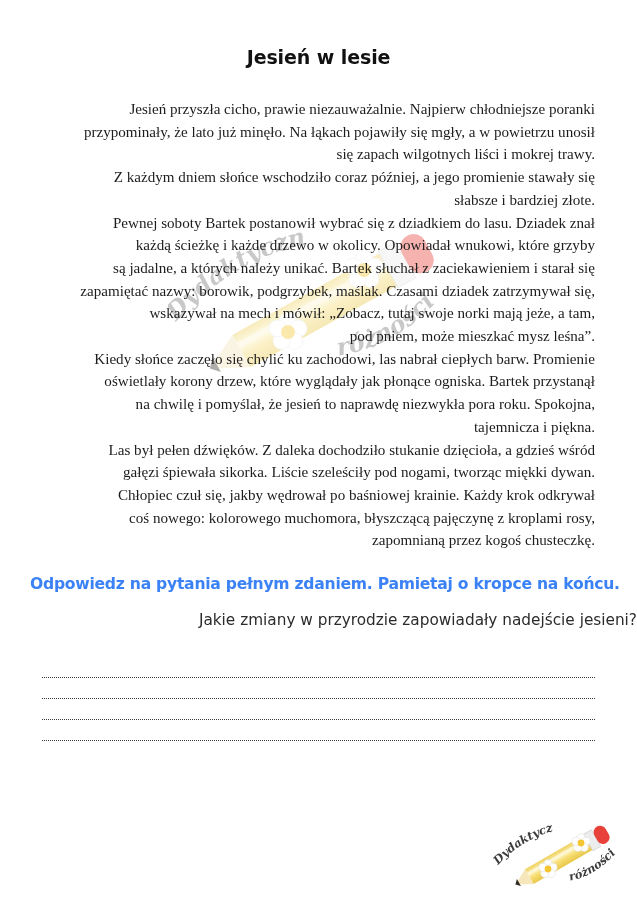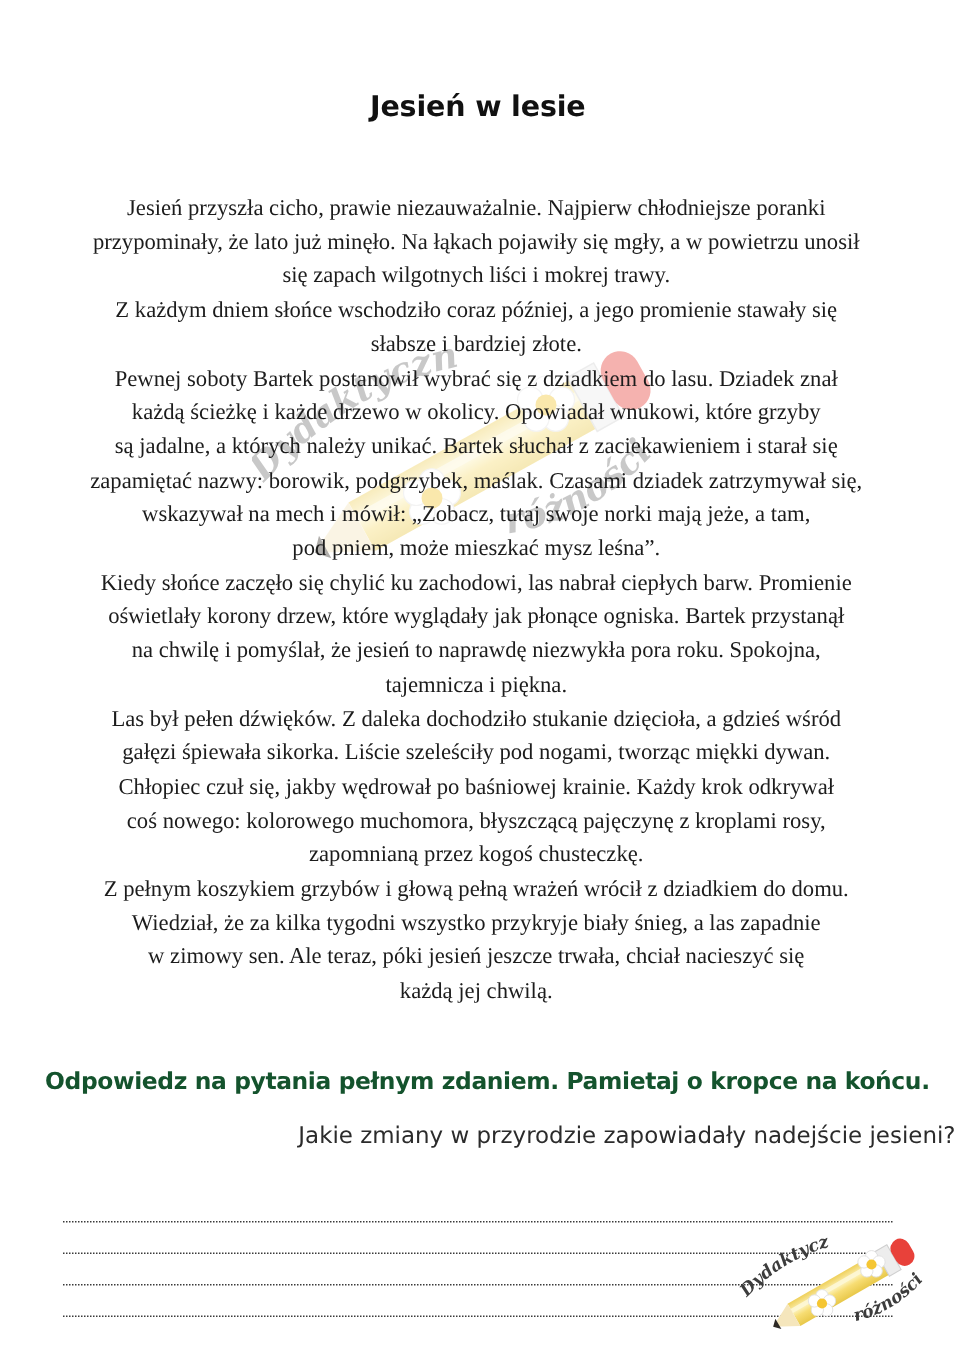--- a/index.html
+++ b/index.html
@@ -46,7 +46,7 @@
     text-align: center;
     color: #111111;
     margin: 0;
-    padding-top: 60px;
+    padding-top: 46px;
     letter-spacing: -0.1px;
   }
 

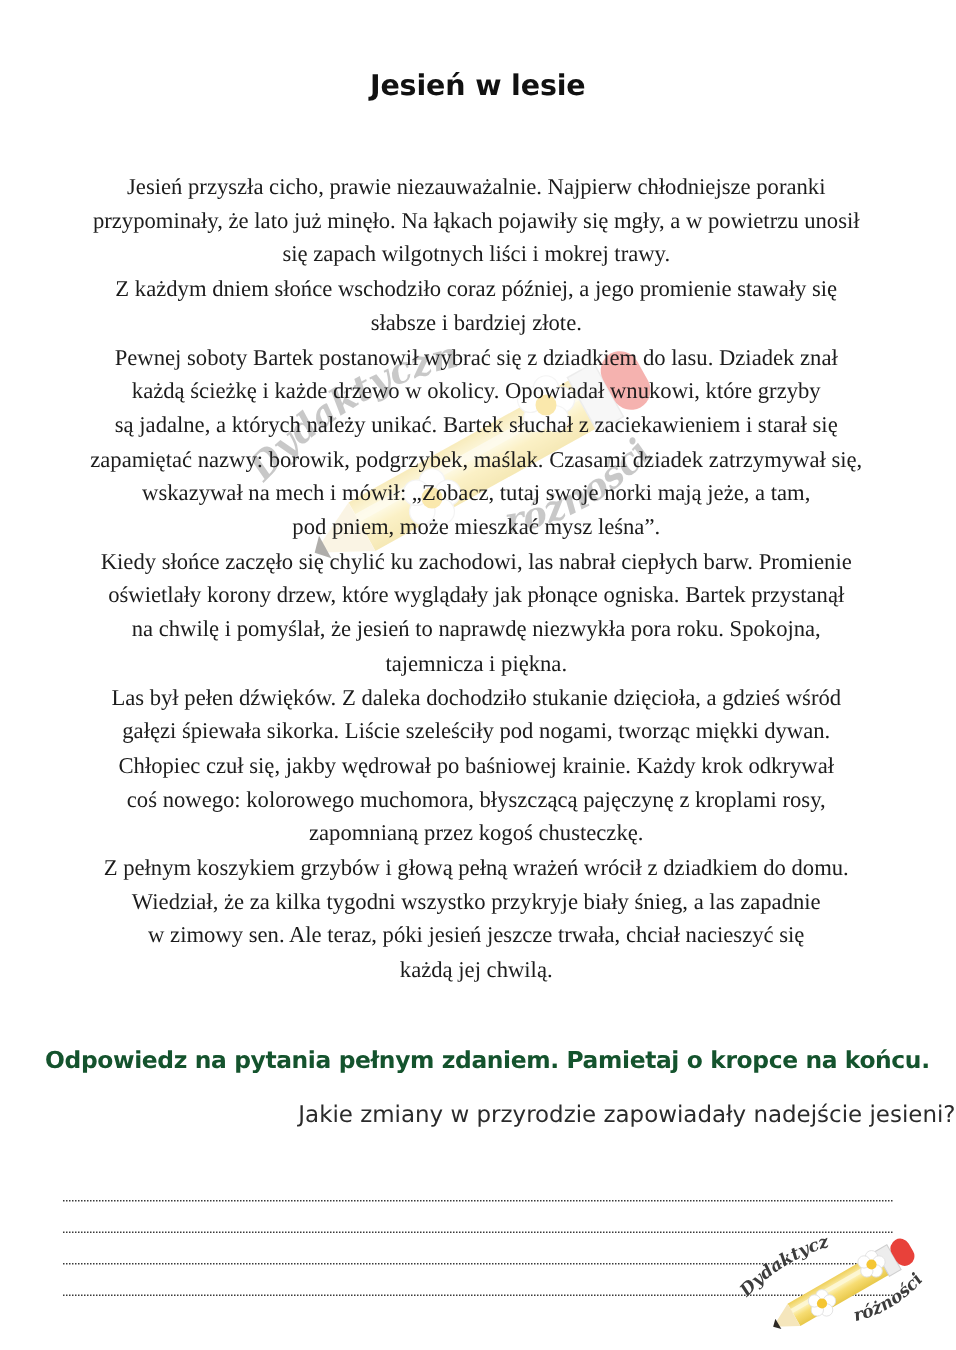--- a/index.html
+++ b/index.html
@@ -51,13 +51,13 @@
   }
 
   .body-text {
-    margin: 16px;
+    margin: 0;
     padding: 30px 42px 0 40px;
     font-family: "Liberation Serif", serif;
     font-size: 15.1px;
     line-height: 22.7px;
     color: #1c1c1c;
-    text-align: center;
+    text-align: right;
   }
   .body-text p {
     margin: 0;

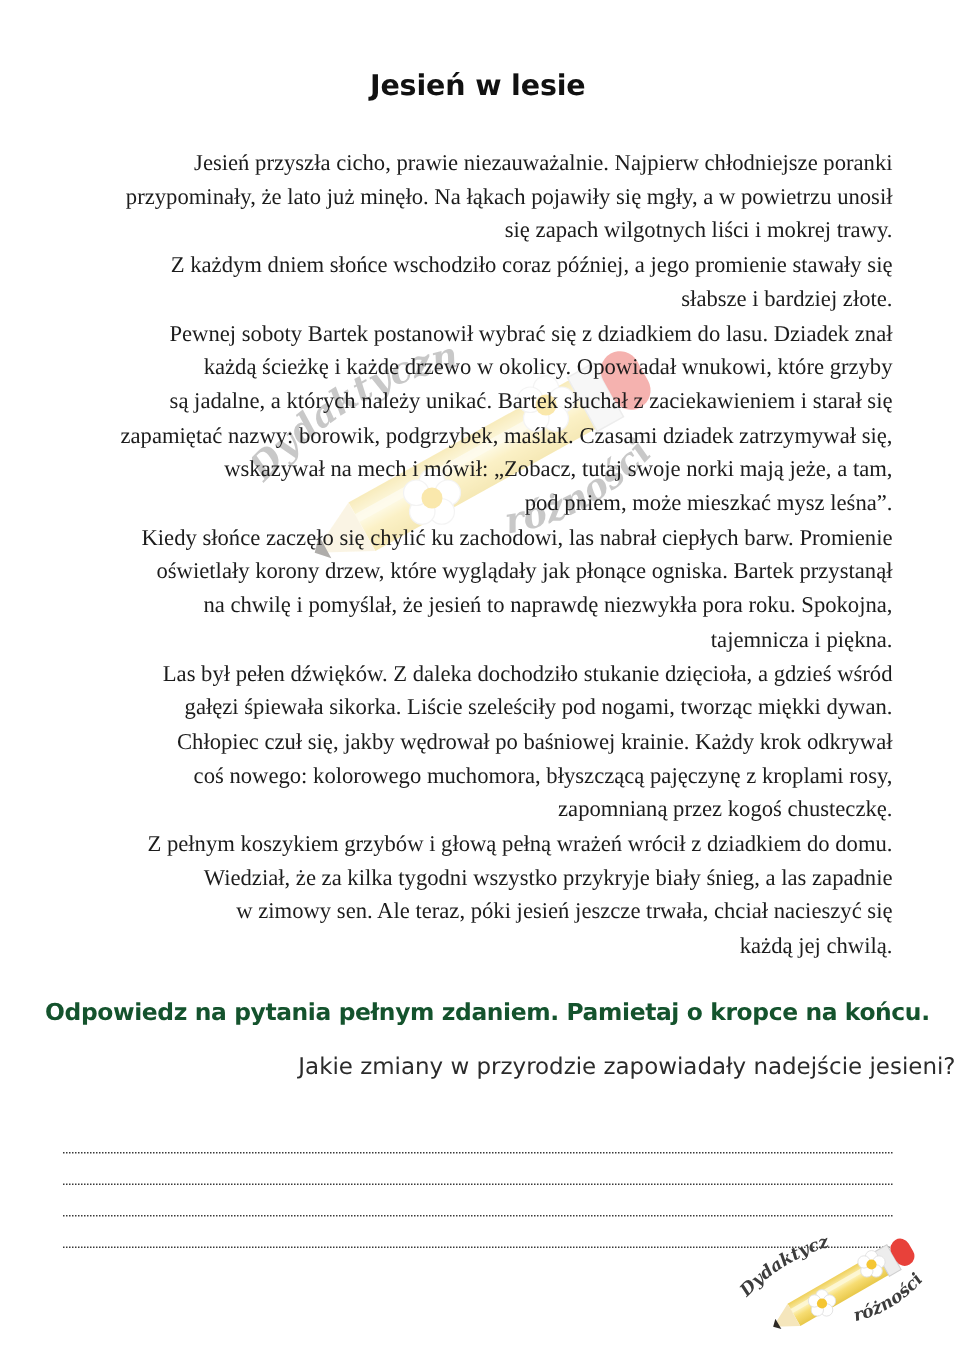--- a/index.html
+++ b/index.html
@@ -192,10 +192,6 @@
 Chłopiec czuł się, jakby wędrował po baśniowej krainie. Każdy krok odkrywał
 coś nowego: kolorowego muchomora, błyszczącą pajęczynę z kroplami rosy,
 zapomnianą przez kogoś chusteczkę.</p>
-      <p>Z pełnym koszykiem grzybów i głową pełną wrażeń wrócił z dziadkiem do domu.
-Wiedział, że za kilka tygodni wszystko przykryje biały śnieg, a las zapadnie
-w zimowy sen. Ale teraz, póki jesień jeszcze trwała, chciał nacieszyć się
-każdą jej chwilą.</p>
     </div>
 
     <div class="instruction">Odpowiedz na pytania pełnym zdaniem. Pamietaj o kropce na końcu.</div>

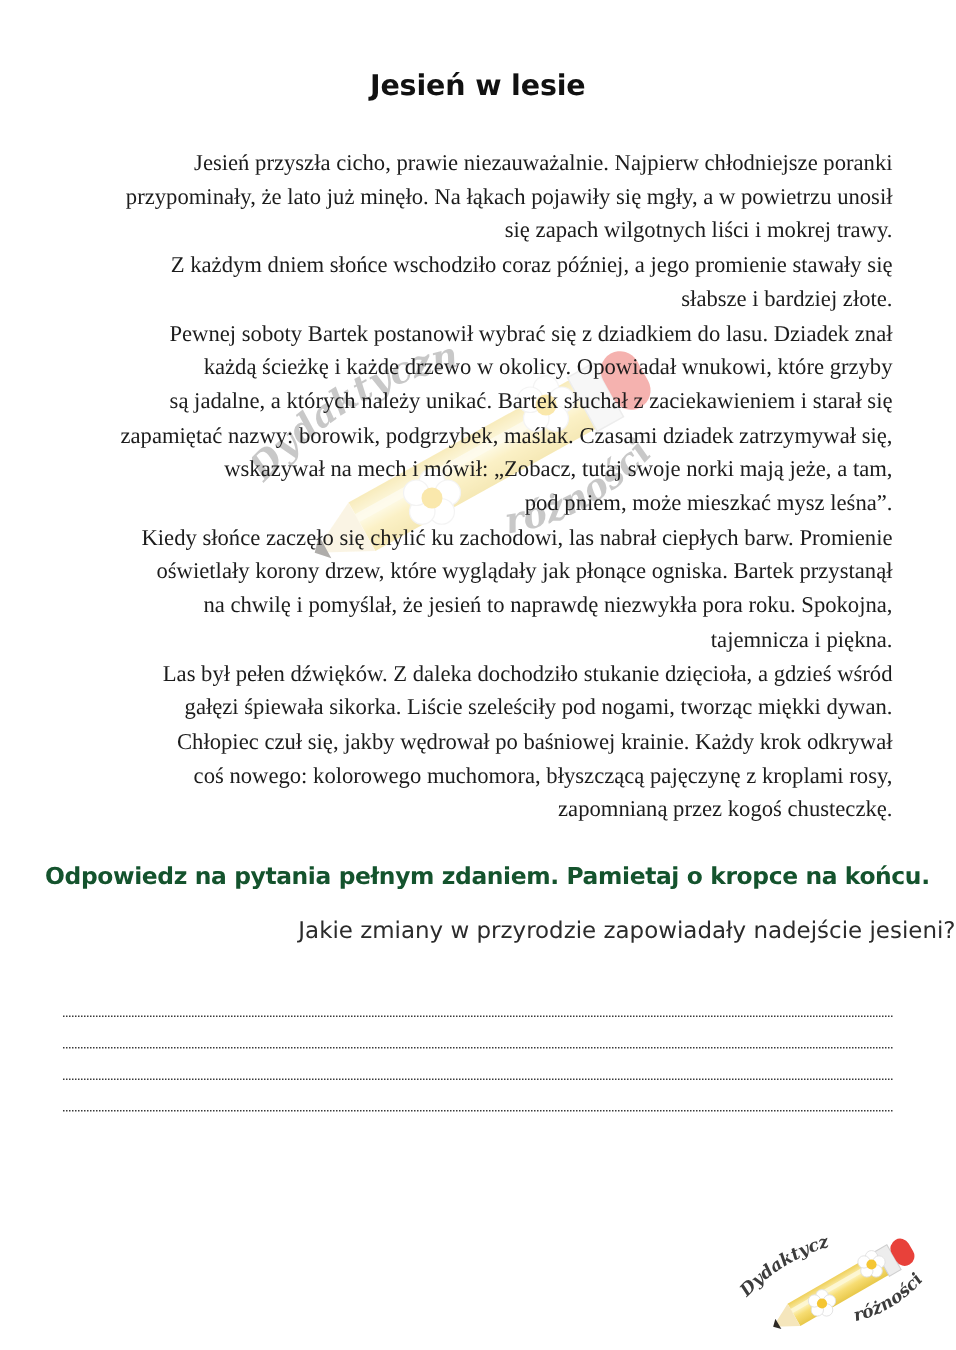--- a/index.html
+++ b/index.html
@@ -68,7 +68,7 @@
     font-family: "DejaVu Sans", sans-serif;
     font-weight: bold;
     font-size: 15.6px;
-    color: #14532d;
+    color: #3b82f6;
     margin: 0;
     padding: 23px 0 0 30px;
     letter-spacing: -0.25px;

